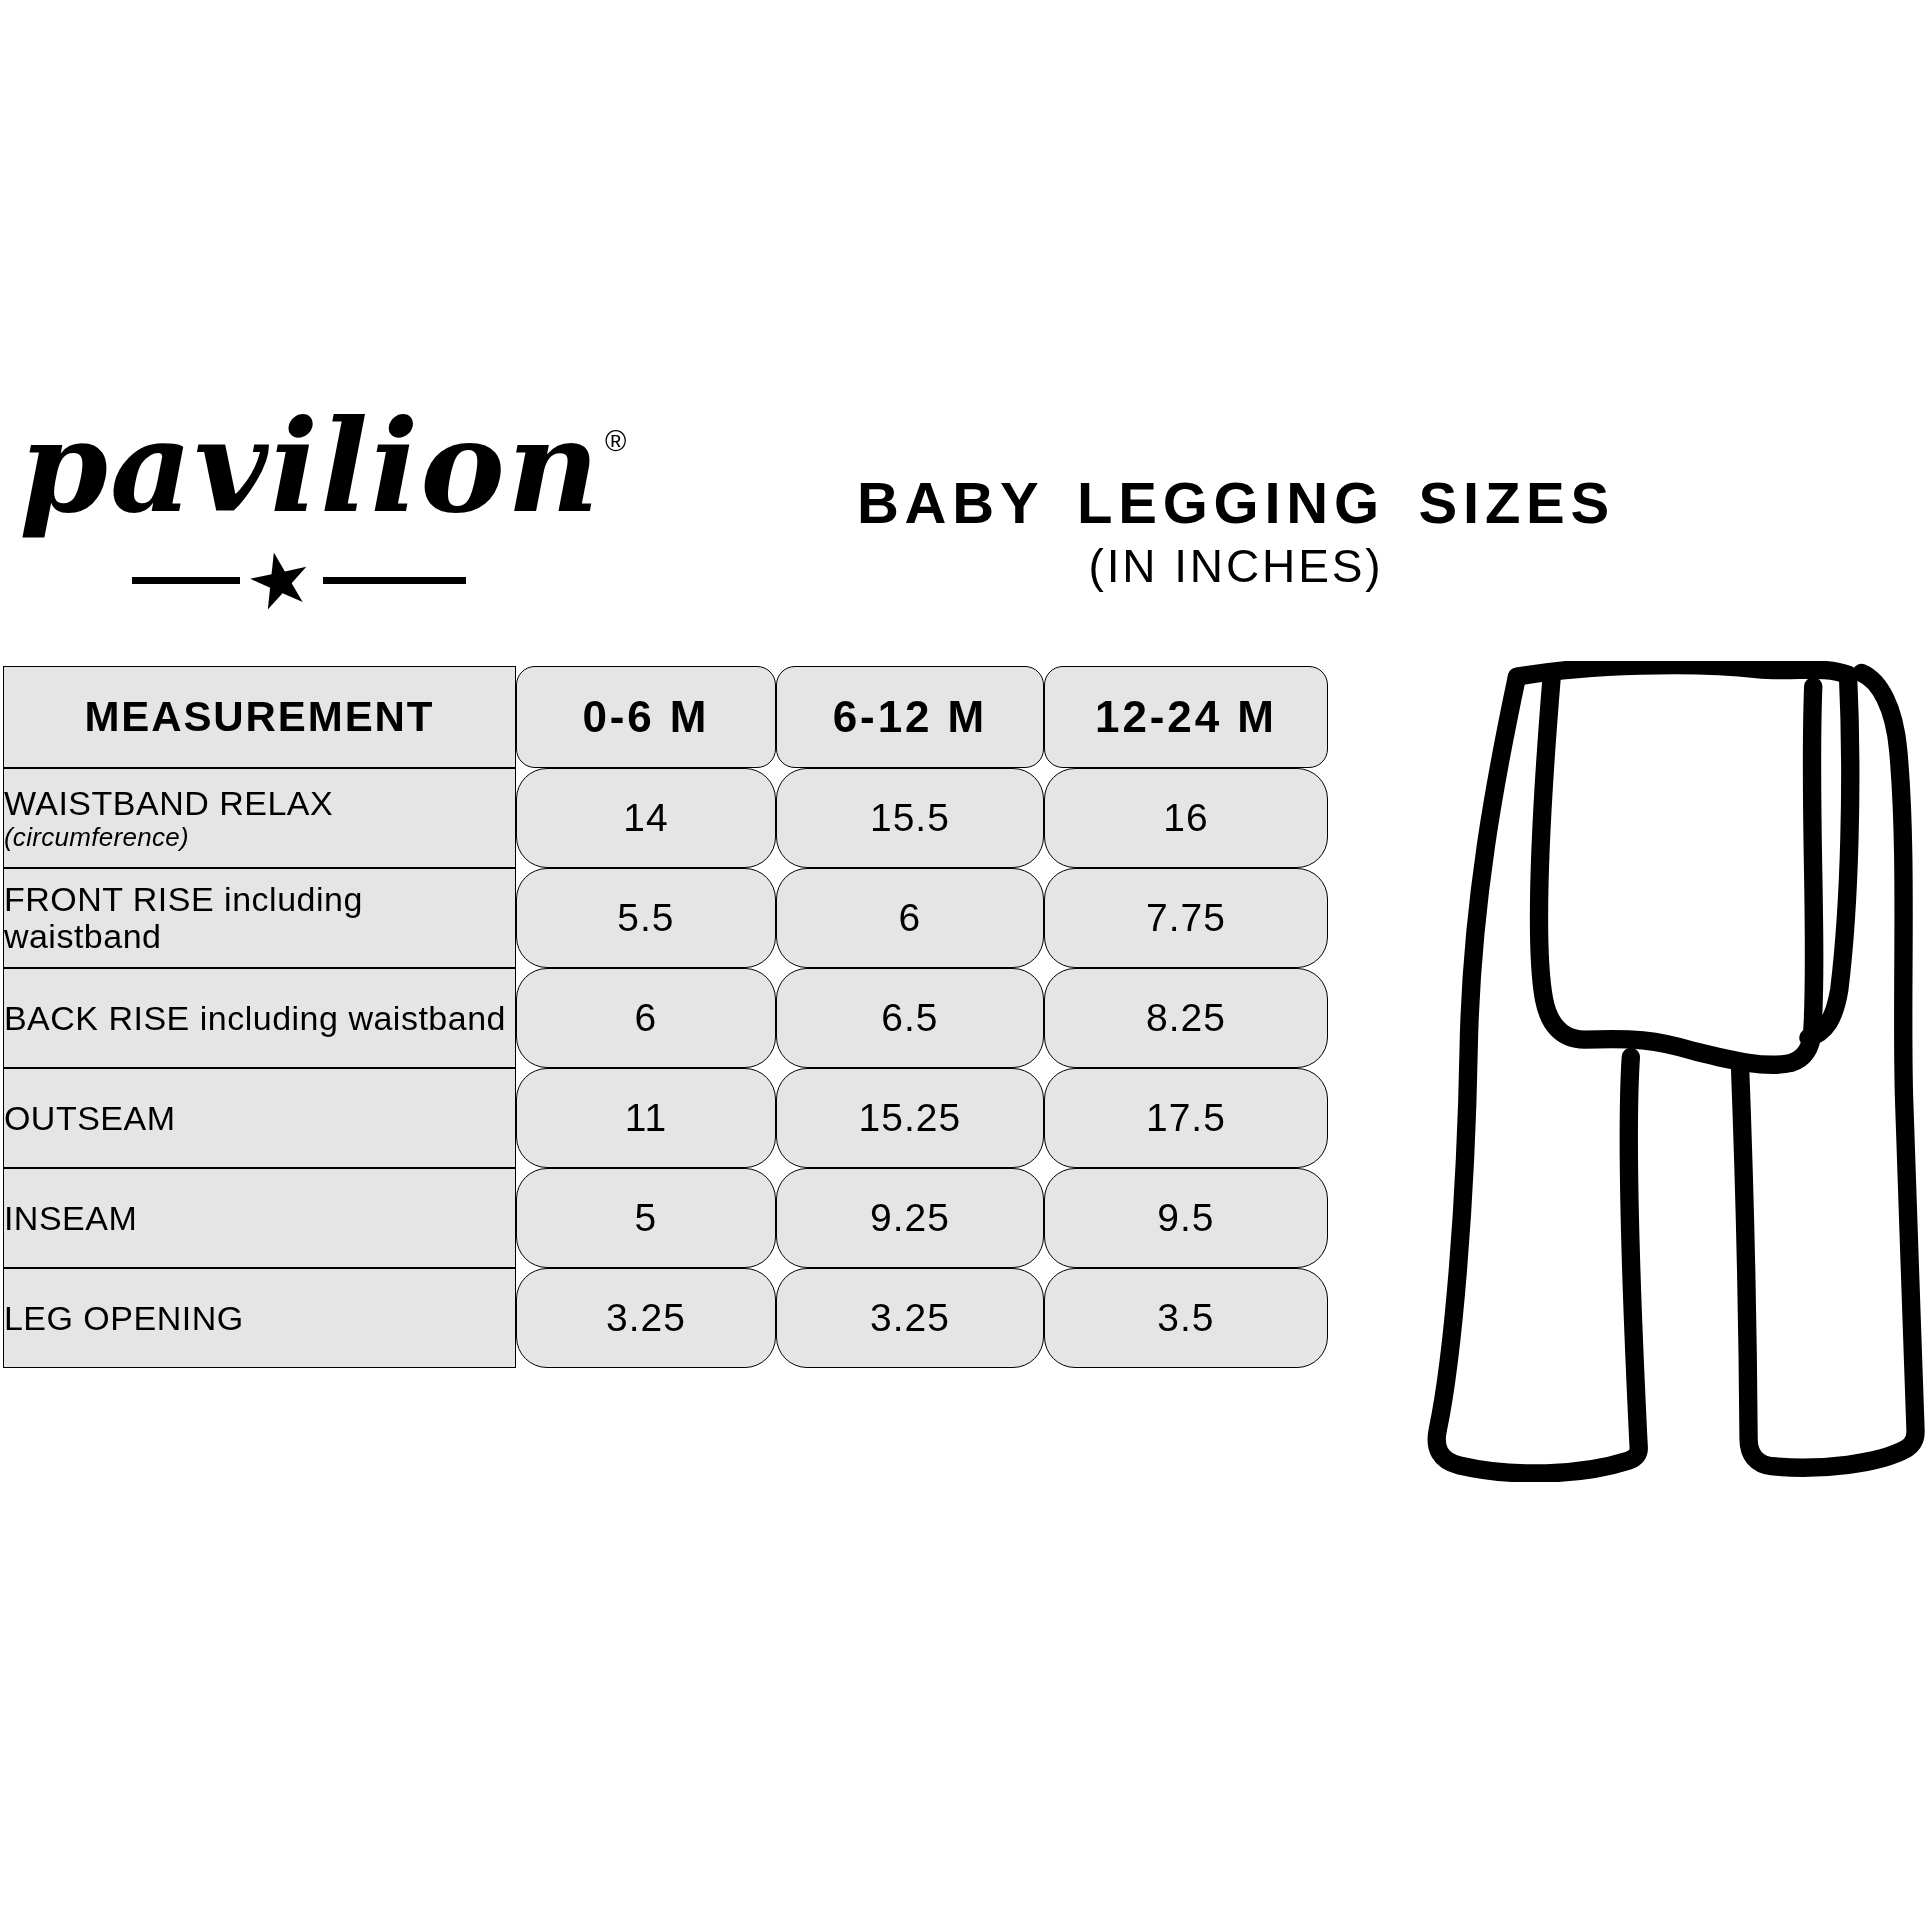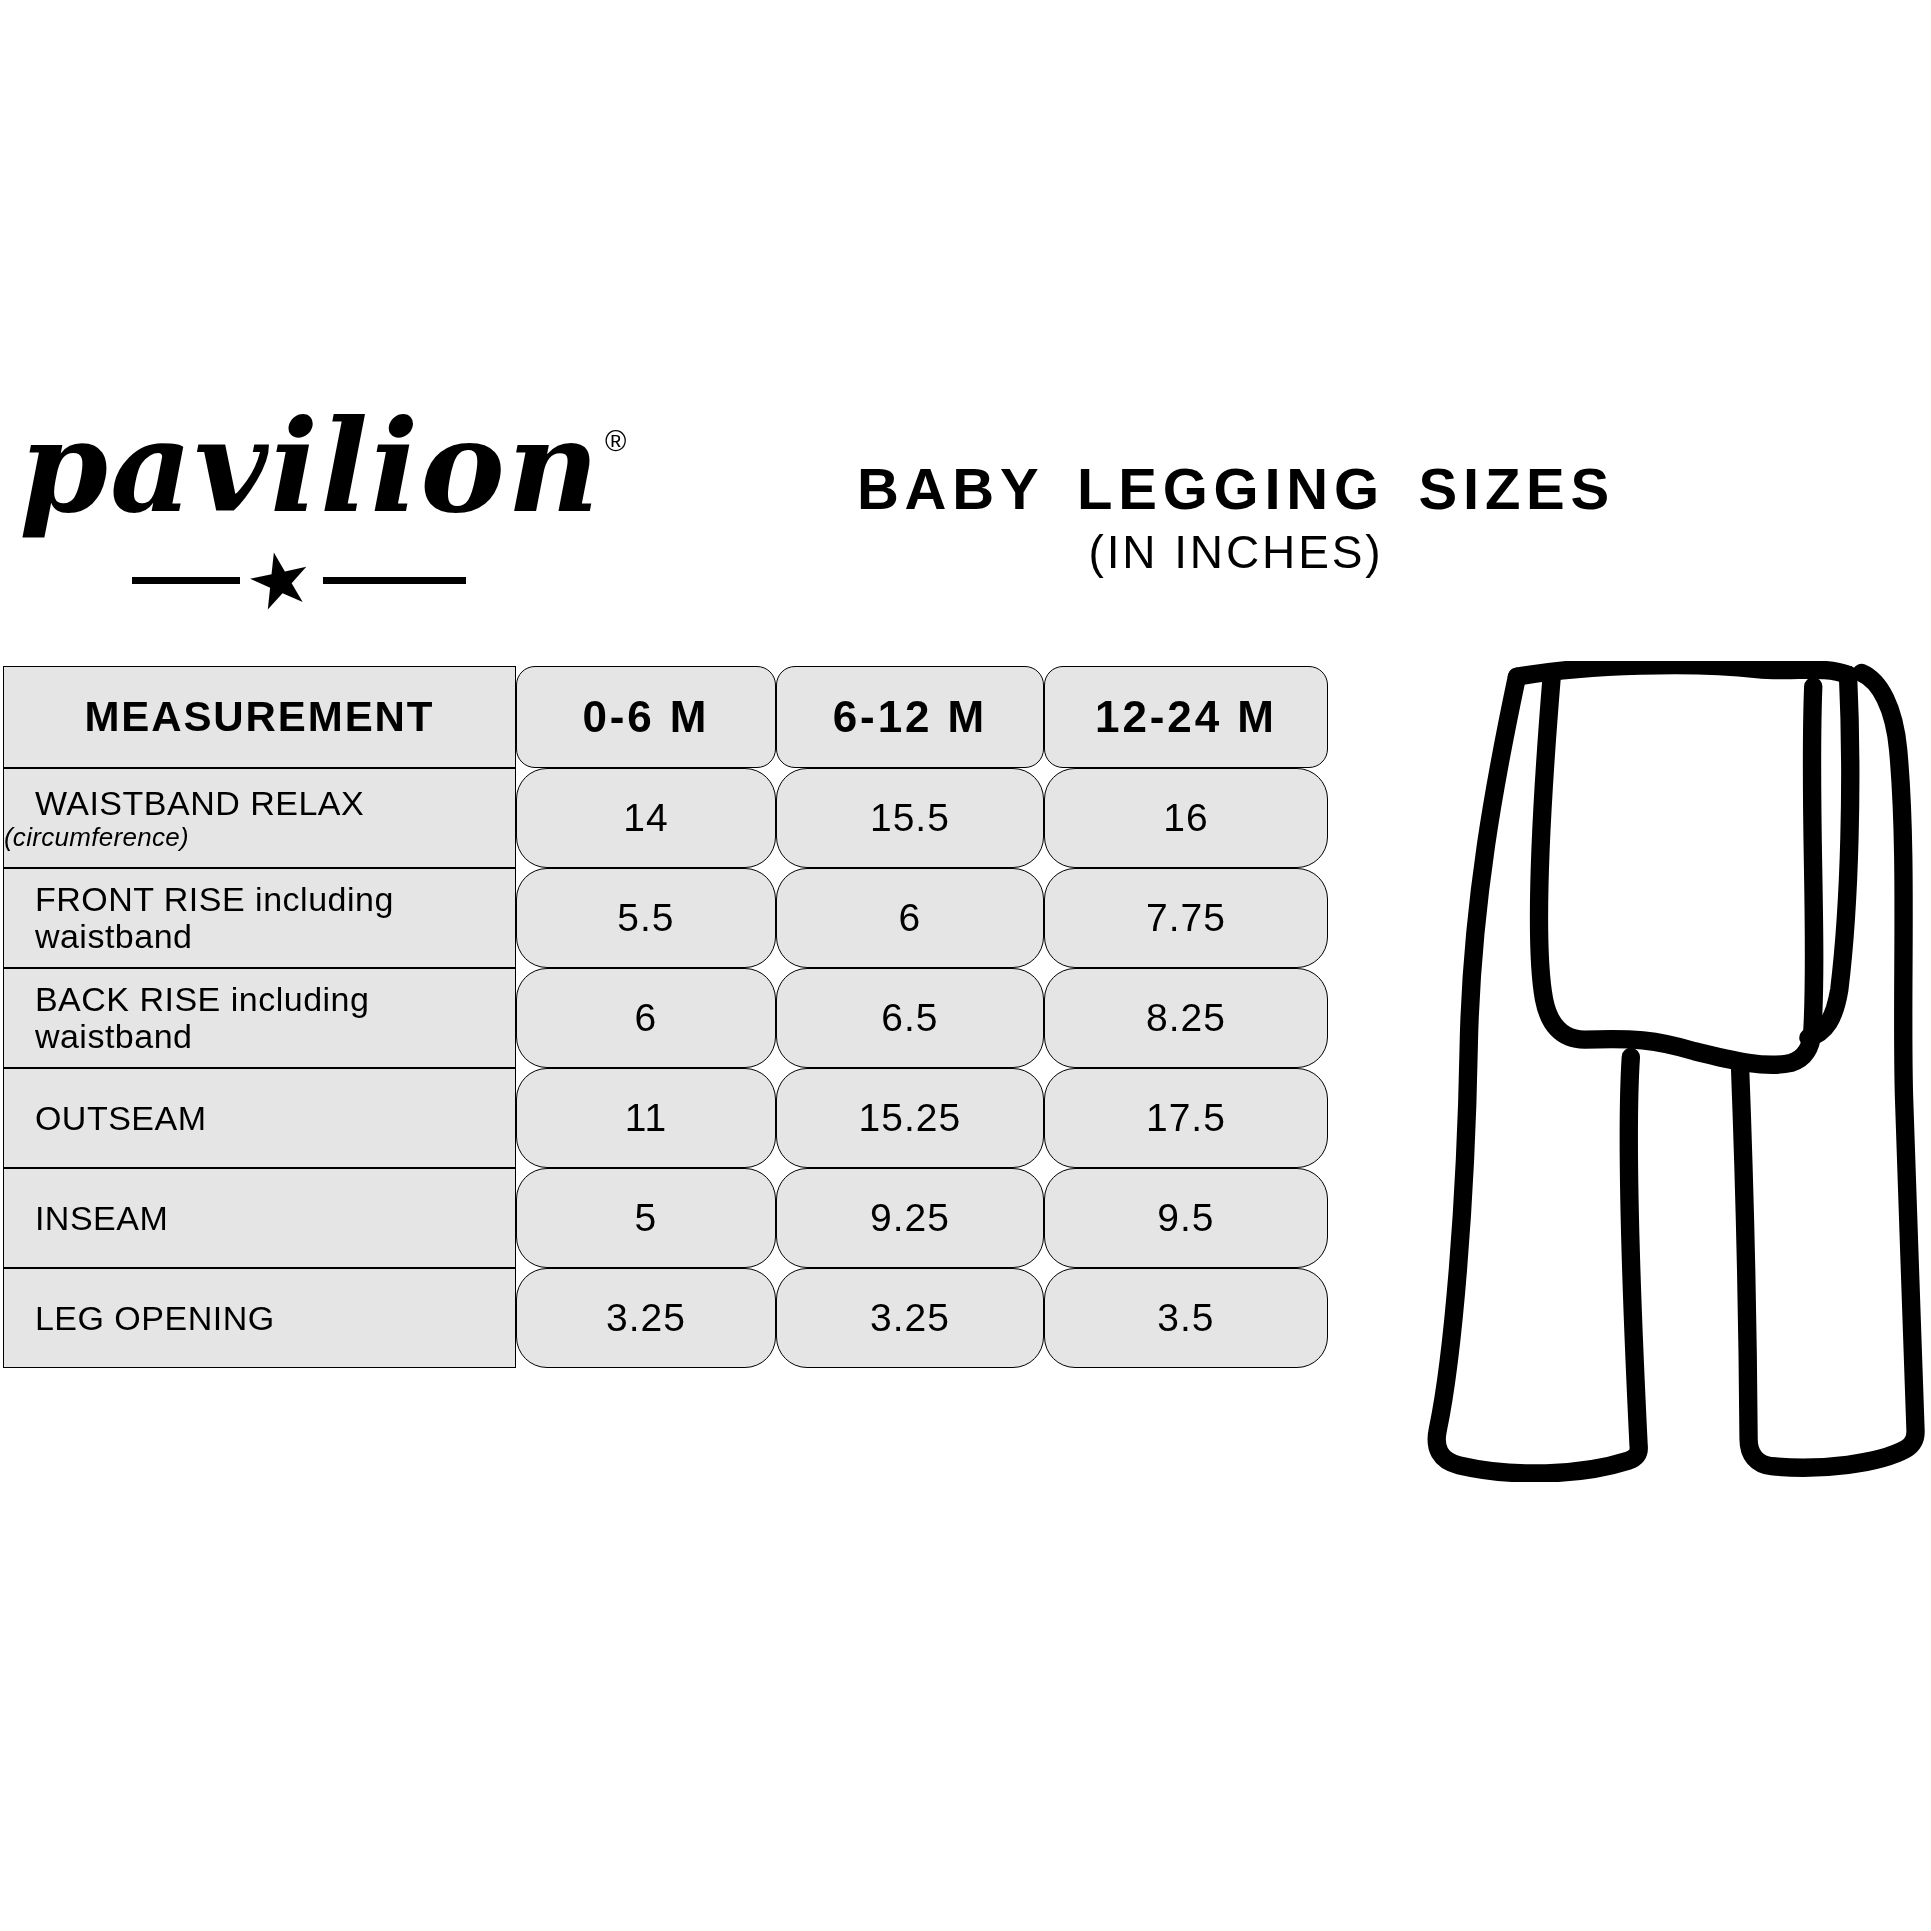--- a/index.html
+++ b/index.html
@@ -63,7 +63,7 @@
   .title-block {
     position: absolute;
     left: 850px;
-    top: 459px;
+    top: 473px;
     width: 772px;
     text-align: center;
   }

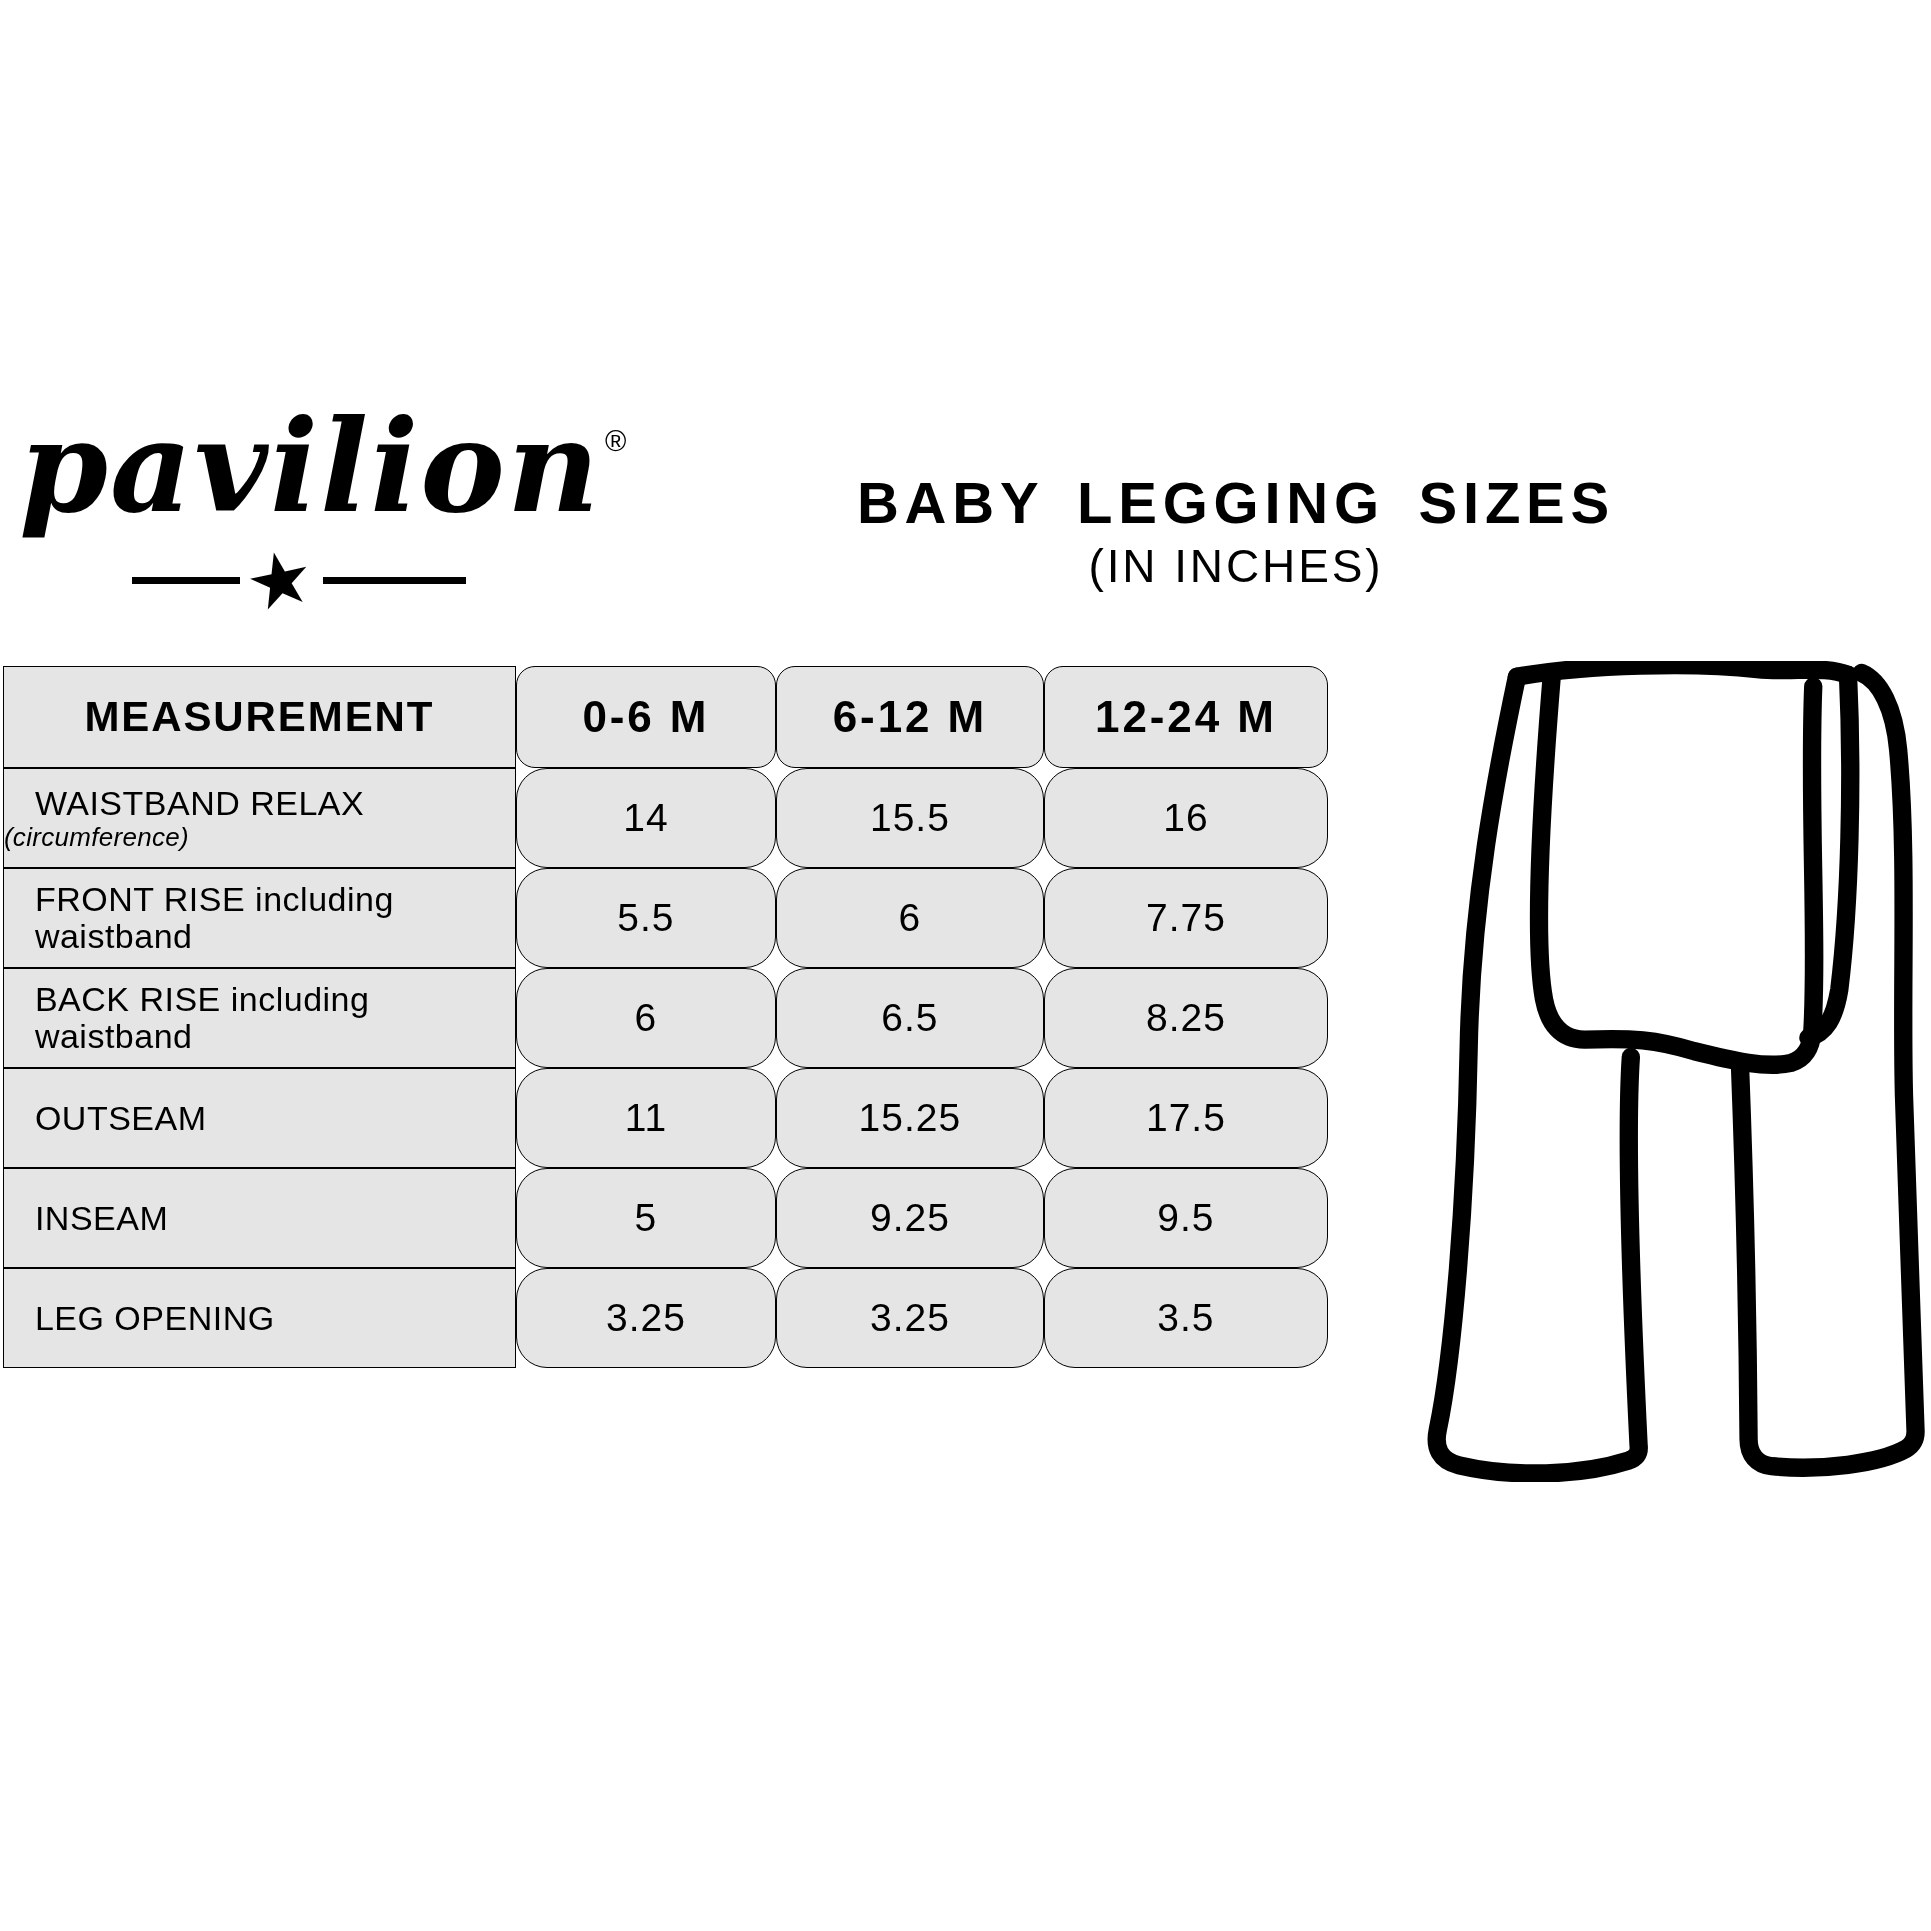--- a/index.html
+++ b/index.html
@@ -126,7 +126,6 @@
     font-size: 34px;
     letter-spacing: 0.5px;
     line-height: 1.08;
-    margin-left: 31px;
   }
   .label-sub {
     display: block;

